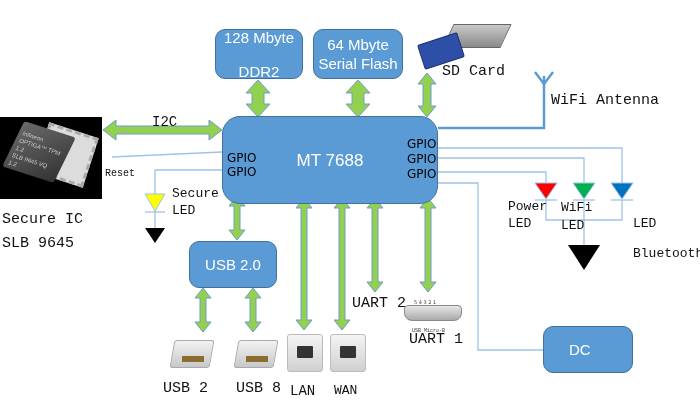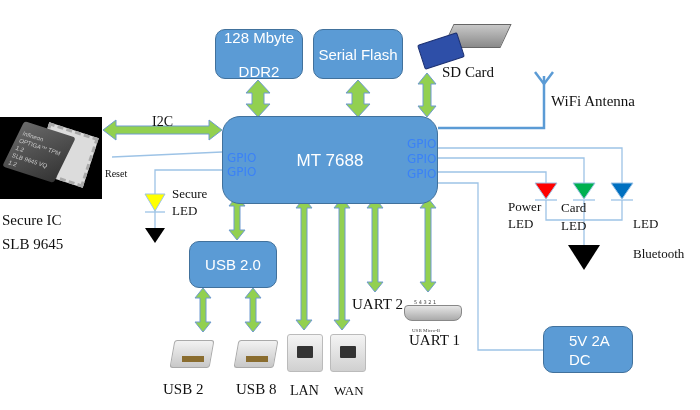--- a/index.html
+++ b/index.html
@@ -85,6 +85,7 @@
   <span>DDR2</span>
 </div>
 <div class="box" style="left:313px;top:29px;width:90px;height:50px;">
+  <span>64 Mbyte</span>
   <span>Serial Flash</span>
 </div>
 

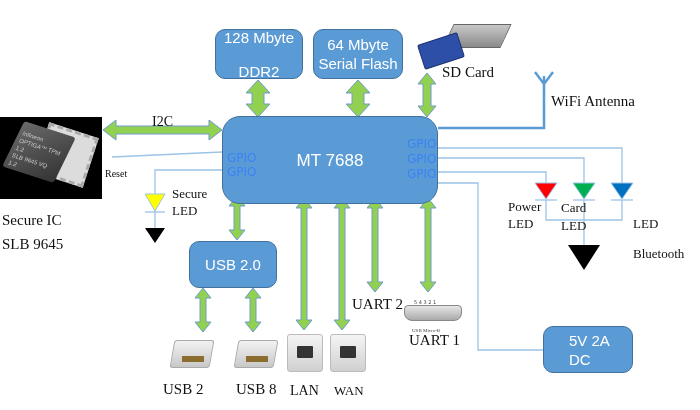--- a/index.html
+++ b/index.html
@@ -6,7 +6,7 @@
   body { width:700px; height:410px; position:relative; overflow:hidden; font-family:"Liberation Sans", sans-serif; }
   .abs { position:absolute; }
   .box { position:absolute; background:#5b9bd5; border:1px solid #41719c; border-radius:10px; color:#ffffff; text-align:center; font-size:15px; line-height:19px; box-sizing:border-box; display:flex; flex-direction:column; justify-content:center; }
-  .lbl { position:absolute; color:#111; font-size:14px; line-height:16px; font-family:Liberation Serif, serif; white-space:nowrap; }
+  .lbl { position:absolute; color:#111; font-size:14px; line-height:16px; font-family:Liberation Mono, monospace; white-space:nowrap; }
   .gpio { position:absolute; color:#3b82f6; font-size:12px; font-family:"DejaVu Sans", sans-serif; }
   svg.wires { position:absolute; left:0; top:0; }
 </style>

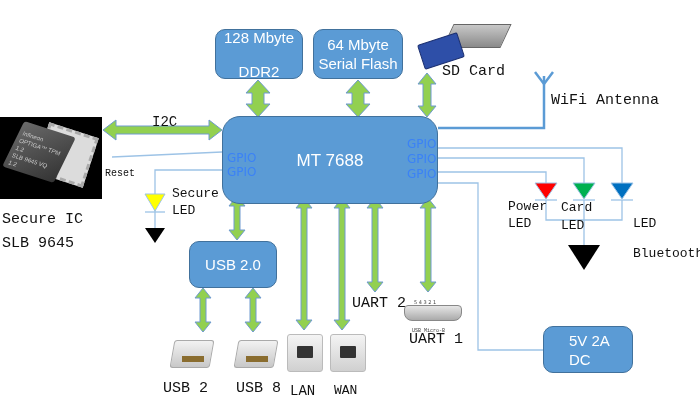--- a/index.html
+++ b/index.html
@@ -7,7 +7,7 @@
   .abs { position:absolute; }
   .box { position:absolute; background:#5b9bd5; border:1px solid #41719c; border-radius:10px; color:#ffffff; text-align:center; font-size:15px; line-height:19px; box-sizing:border-box; display:flex; flex-direction:column; justify-content:center; }
   .lbl { position:absolute; color:#111; font-size:14px; line-height:16px; font-family:Liberation Mono, monospace; white-space:nowrap; }
-  .gpio { position:absolute; color:#3b82f6; font-size:12px; font-family:"DejaVu Sans", sans-serif; }
+  .gpio { position:absolute; color:#000000; font-size:12px; font-family:"DejaVu Sans", sans-serif; }
   svg.wires { position:absolute; left:0; top:0; }
 </style>
 </head>

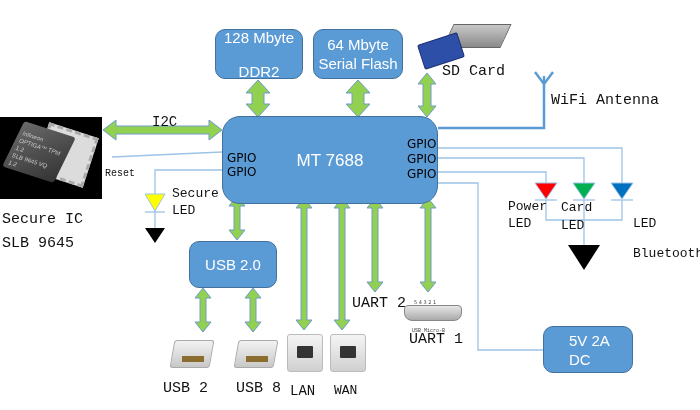--- a/index.html
+++ b/index.html
@@ -124,7 +124,7 @@
 
 <div class="lbl" style="left:508px;top:199px;font-size:13px;">Power</div>
 <div class="lbl" style="left:508px;top:216px;font-size:13px;">LED</div>
-<div class="lbl" style="left:561px;top:200px;font-size:13px;">Card</div>
+<div class="lbl" style="left:561px;top:200px;font-size:13px;">WiFi</div>
 <div class="lbl" style="left:561px;top:218px;font-size:13px;">LED</div>
 <div class="lbl" style="left:633px;top:198px;font-size:13px;margin-top:48px;">Bluetooth</div>
 <div class="lbl" style="left:633px;top:216px;font-size:13px;">LED</div>

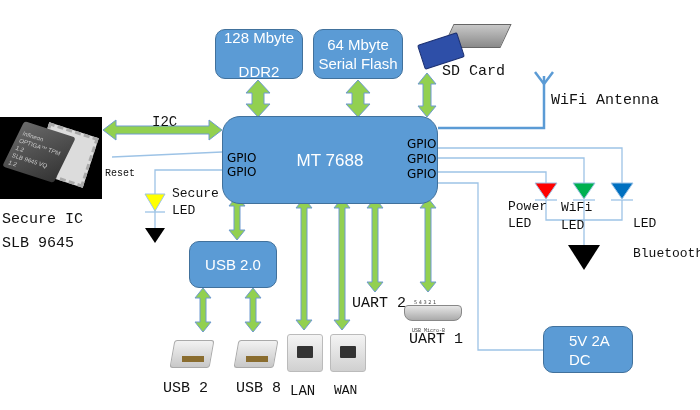--- a/index.html
+++ b/index.html
@@ -161,7 +161,6 @@
 <div class="lbl" style="left:409px;top:332px;font-size:15px;">UART 1</div>
 
 <div class="box" style="left:543px;top:326px;width:90px;height:47px;text-align:left;padding-left:25px;">
-  <span>5V 2A</span>
   <span>DC</span>
 </div>
 

